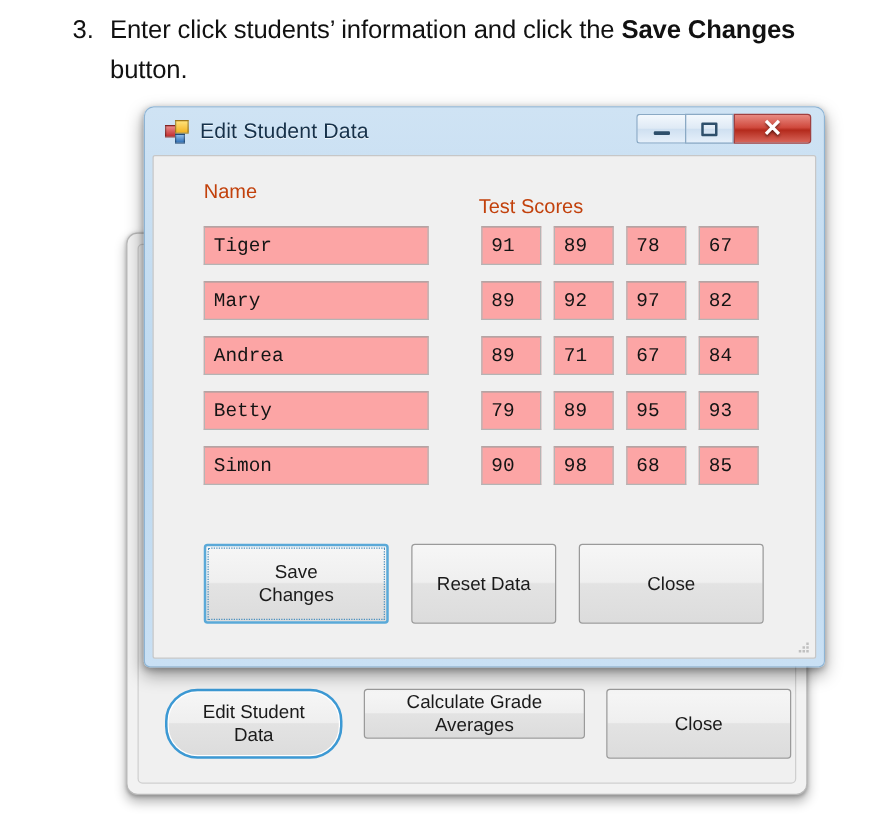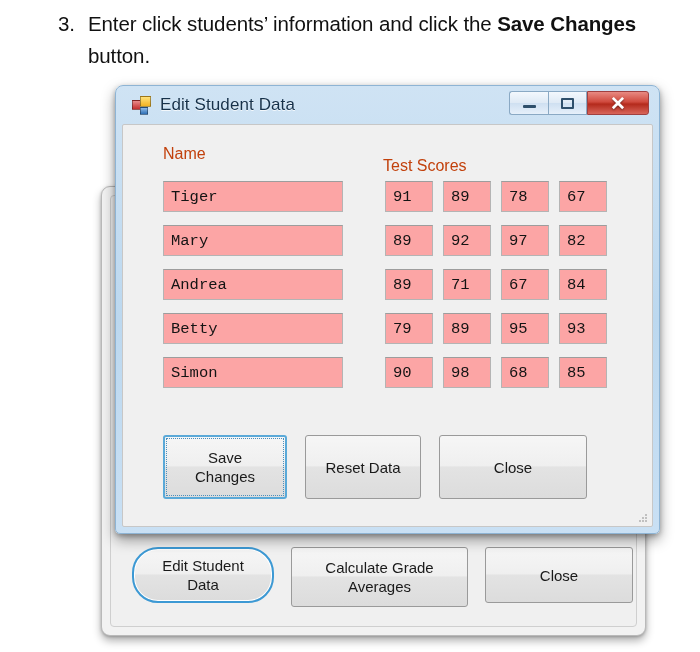--- a/index.html
+++ b/index.html
@@ -256,7 +256,7 @@
     display: flex;
     gap: 18px;
   }
-  .dlg-btn-save  { width: 124px; height: 64px; }
+  .dlg-btn-save  { width: 148px; height: 64px; }
   .dlg-btn-reset { width: 116px; height: 64px; }
   .dlg-btn-close { width: 148px; height: 64px; }
 

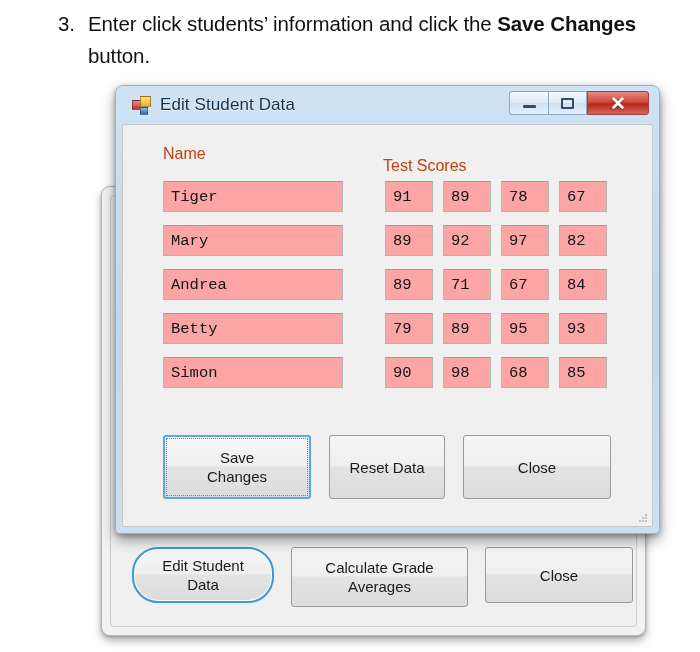--- a/index.html
+++ b/index.html
@@ -105,7 +105,7 @@
   }
 
   .bg-btn-edit   { width: 142px; height: 56px; border-radius: 26px; }
-  .bg-btn-calc   { width: 177px; height: 60px; }
+  .bg-btn-calc   { width: 177px; height: 40px; }
   .bg-btn-close  { width: 148px; height: 56px; }
 
   

